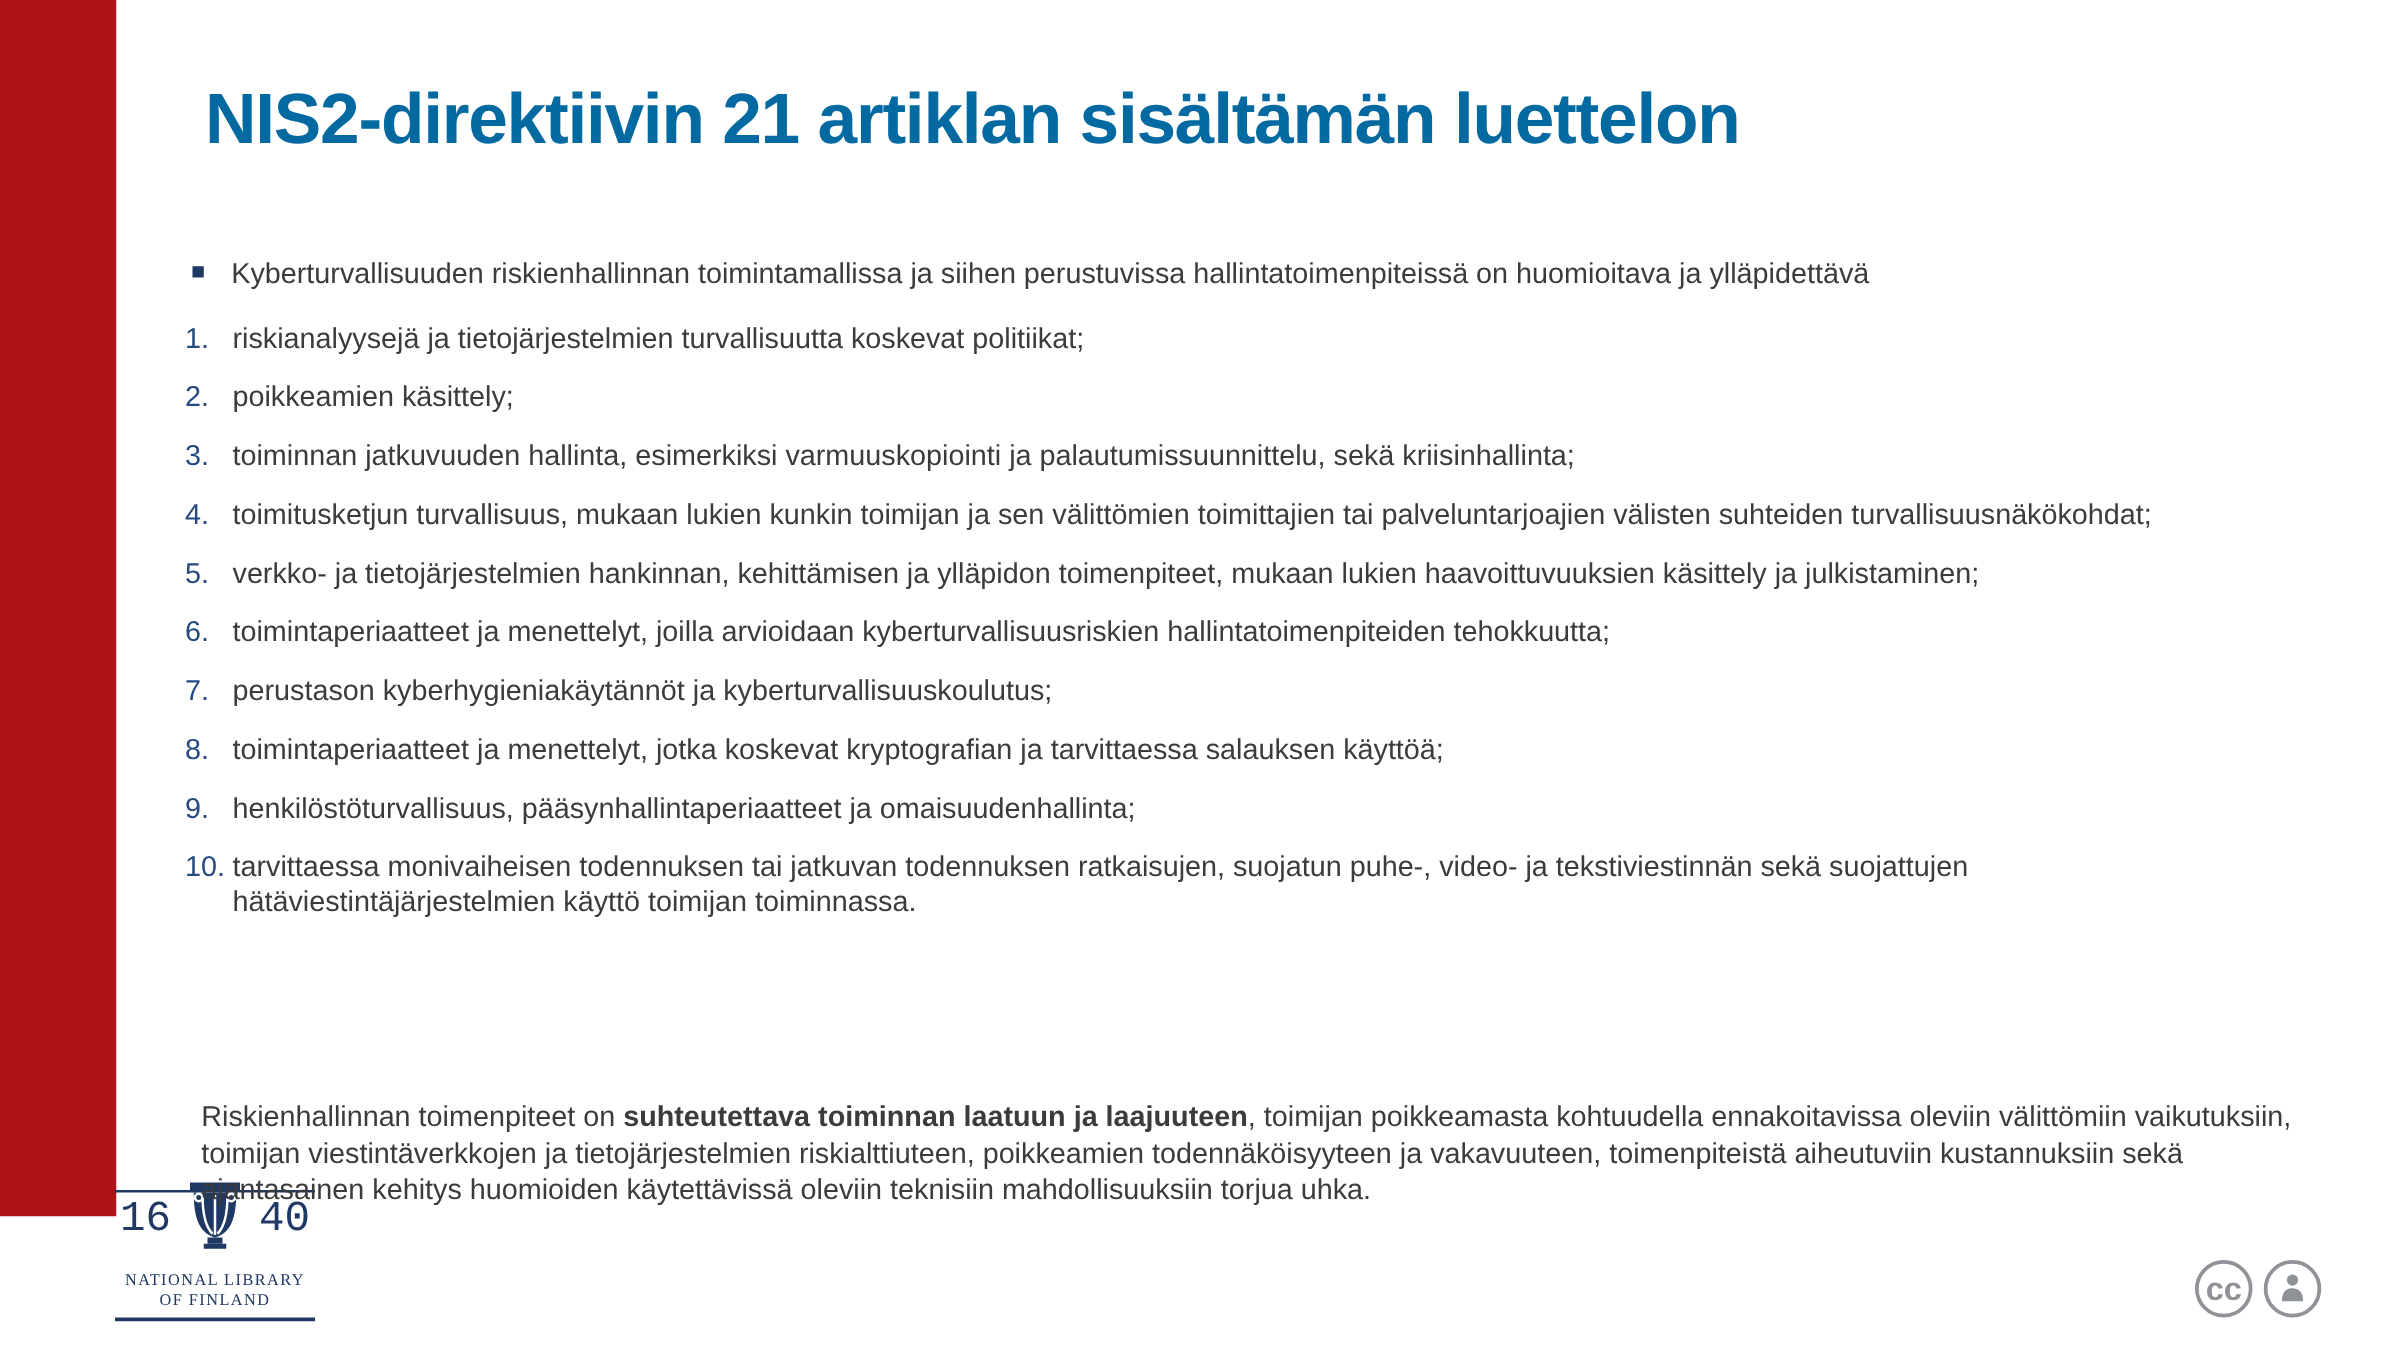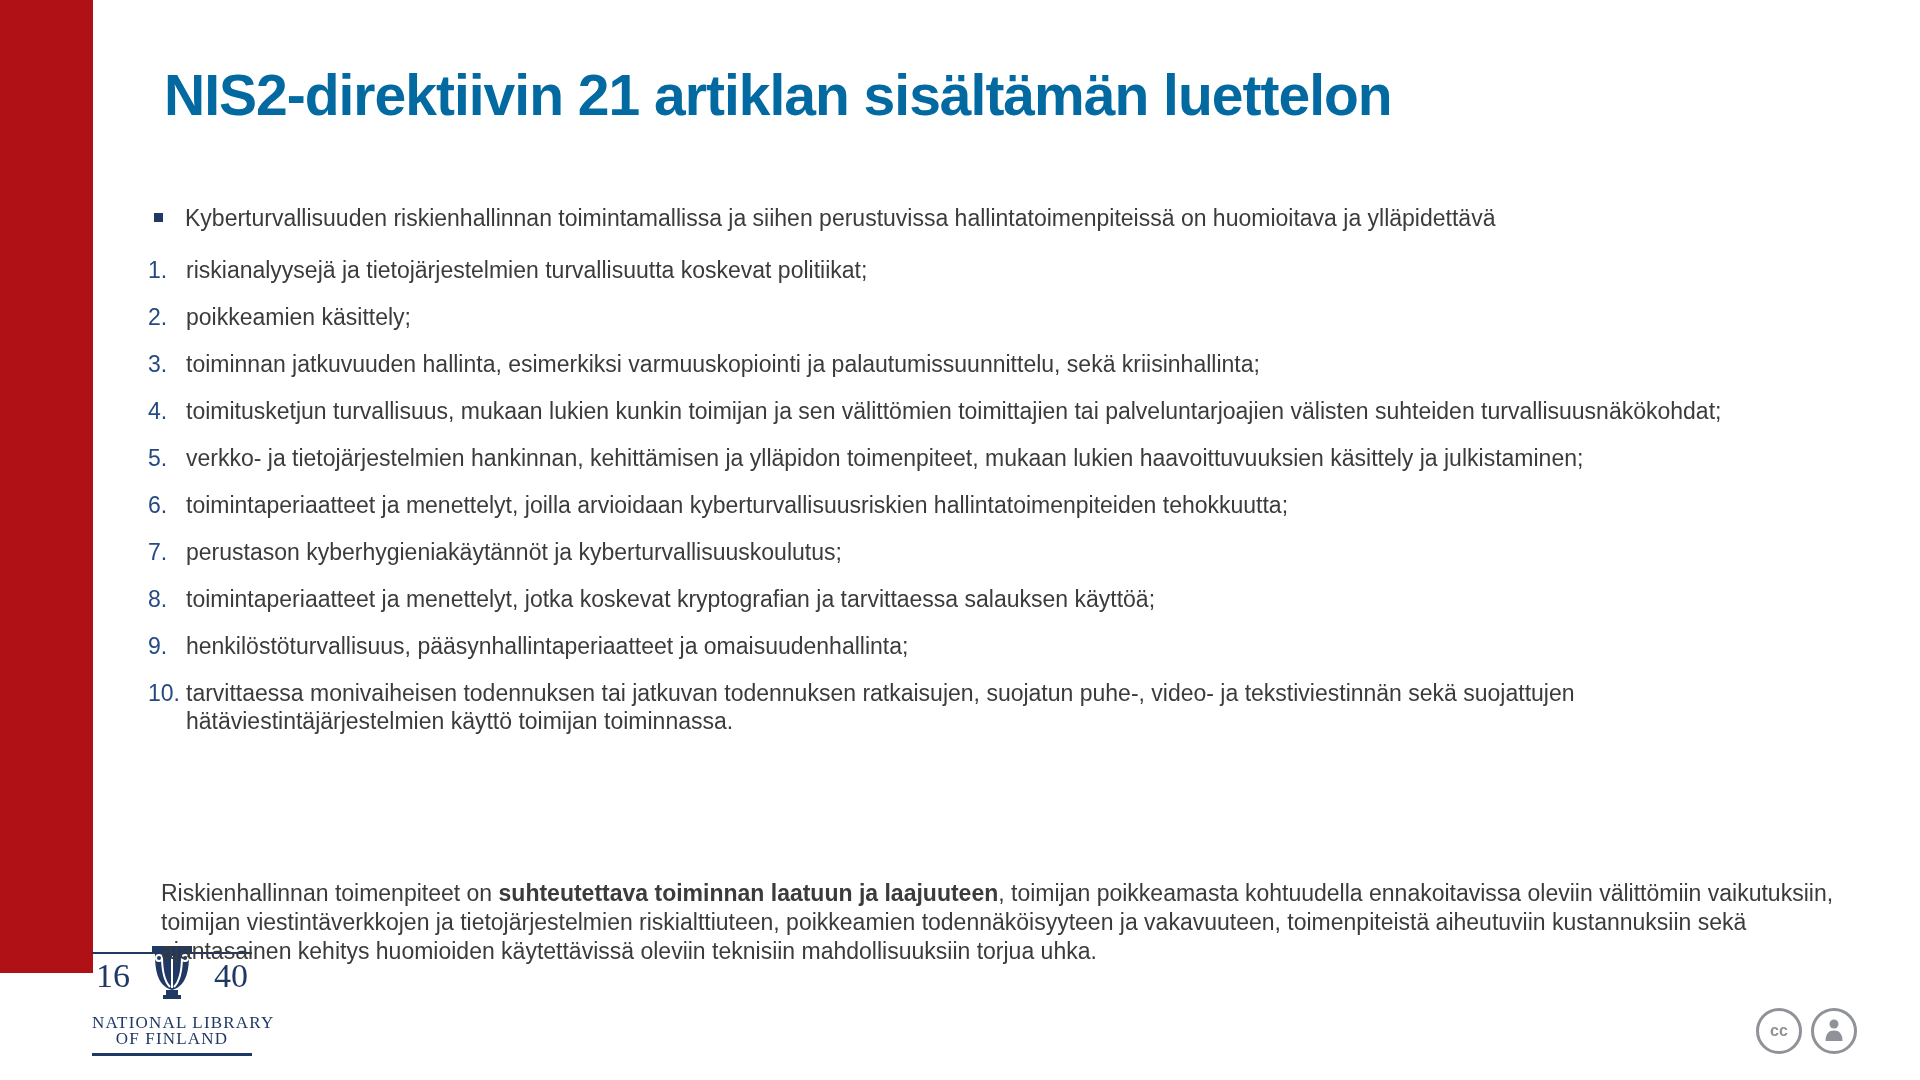--- a/index.html
+++ b/index.html
@@ -56,7 +56,7 @@
     padding:2px 4px 0 4px;
   }
   .logo-year{
-    font-family:Liberation Serif, serif;font-size:34px;line-height:40px;
+    font-family:Liberation Mono, monospace;font-size:34px;line-height:40px;
   }
   .column-icon{margin-top:-12px;}
   .logo-org{

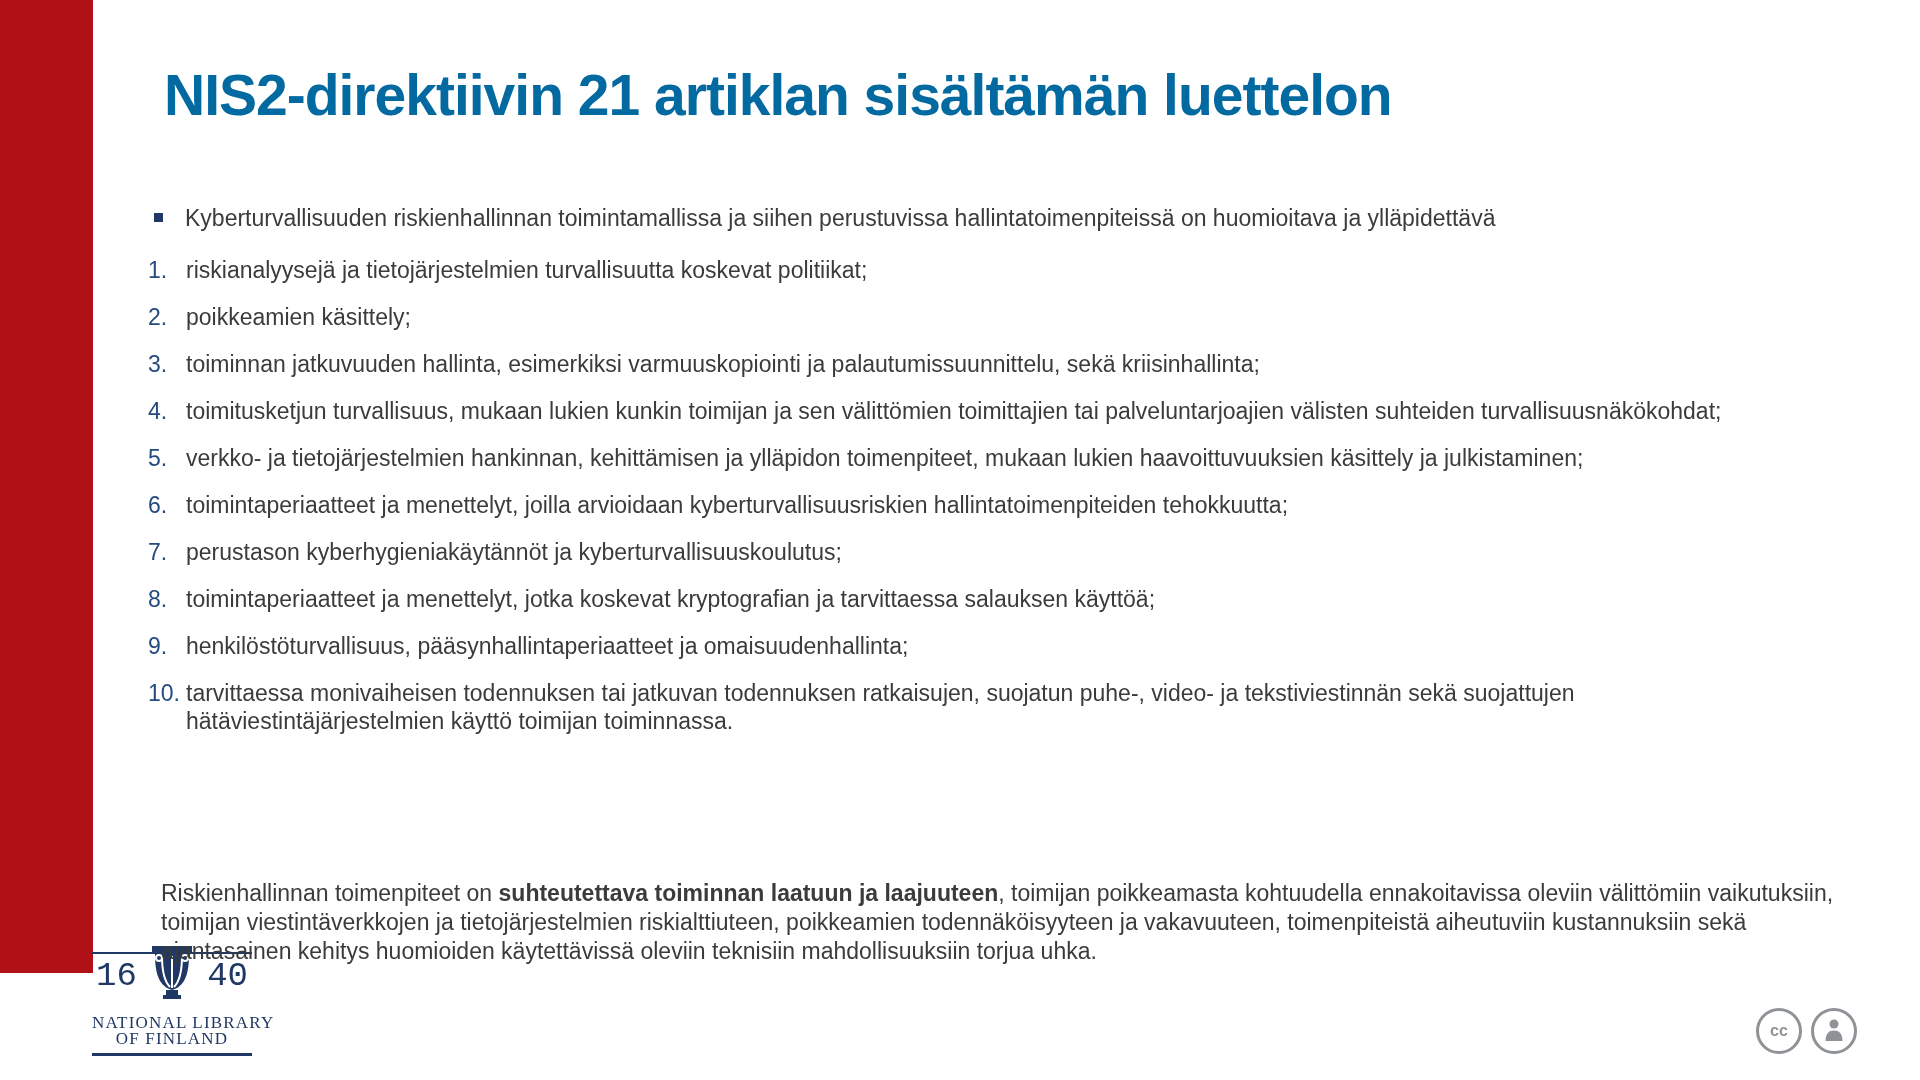--- a/index.html
+++ b/index.html
@@ -61,7 +61,7 @@
   .column-icon{margin-top:-12px;}
   .logo-org{
     text-align:center;font-family:"Liberation Serif", serif;
-    font-size:17px;line-height:16px;letter-spacing:1.2px;
+    font-size:13px;line-height:16px;letter-spacing:1.2px;
     margin-top:5px;white-space:nowrap;
   }
   .nlf-logo .logo-rule.bottom{margin-top:6px;}

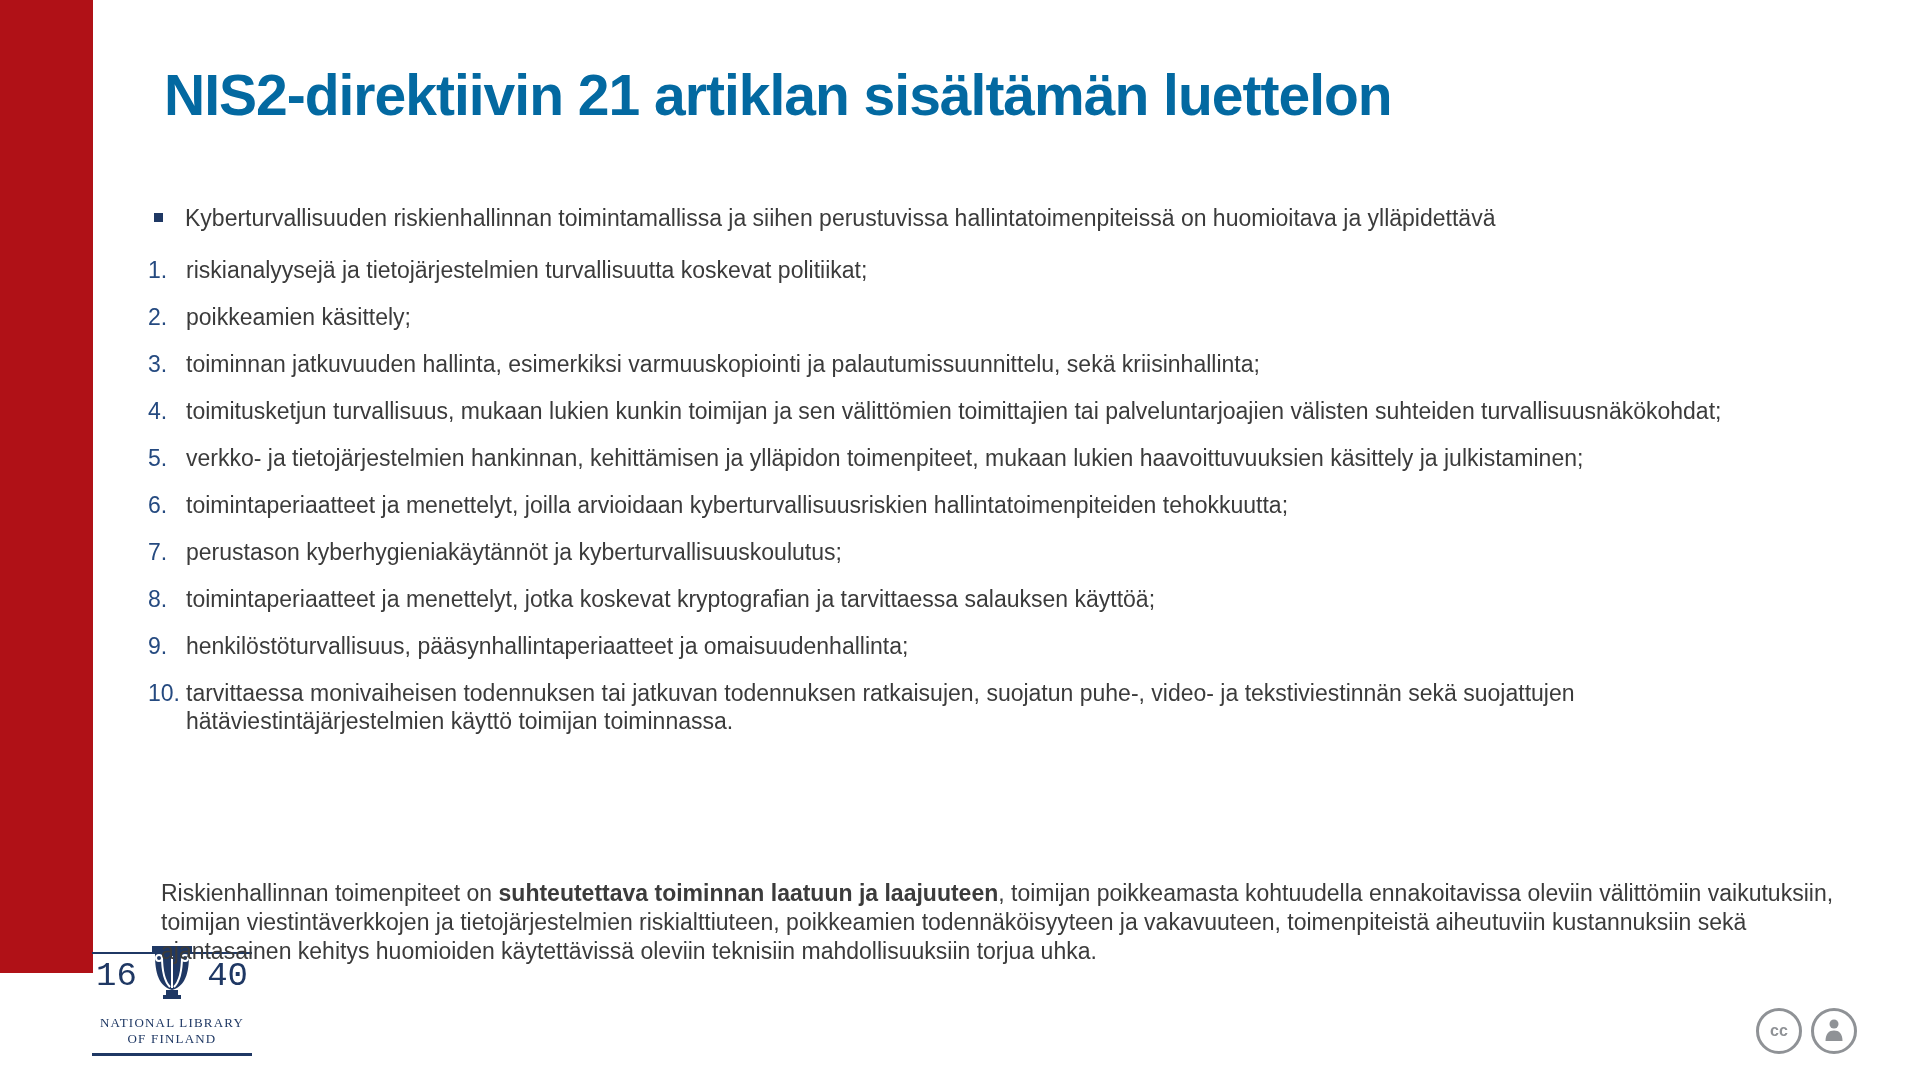--- a/index.html
+++ b/index.html
@@ -73,7 +73,7 @@
     width:46px;height:46px;border-radius:50%;
     border:3.5px solid #8f9296;box-sizing:border-box;
     display:flex;align-items:center;justify-content:center;
-    color:#8f9296;font-weight:bold;font-size:16px;
+    color:#8f9296;font-weight:bold;font-size:26px;
   }
 </style>
 </head>

